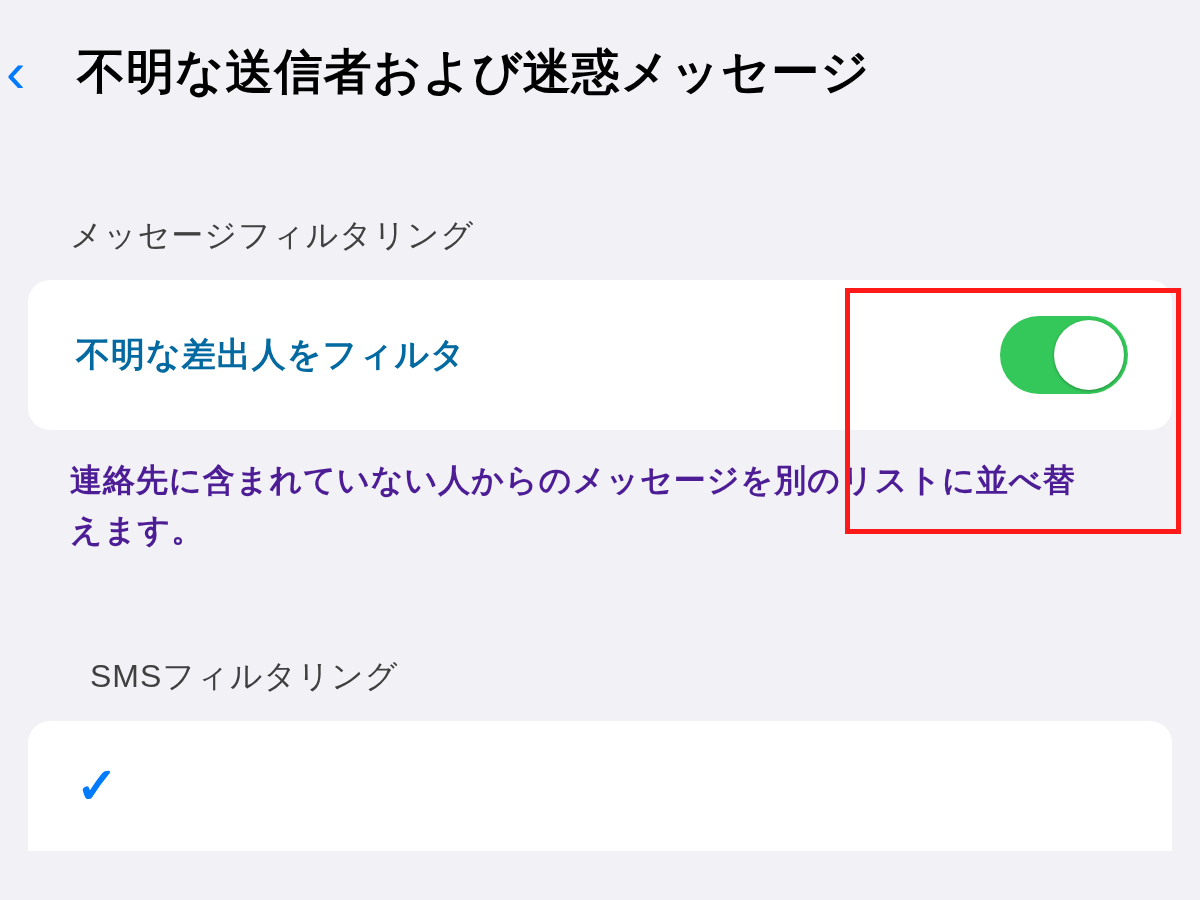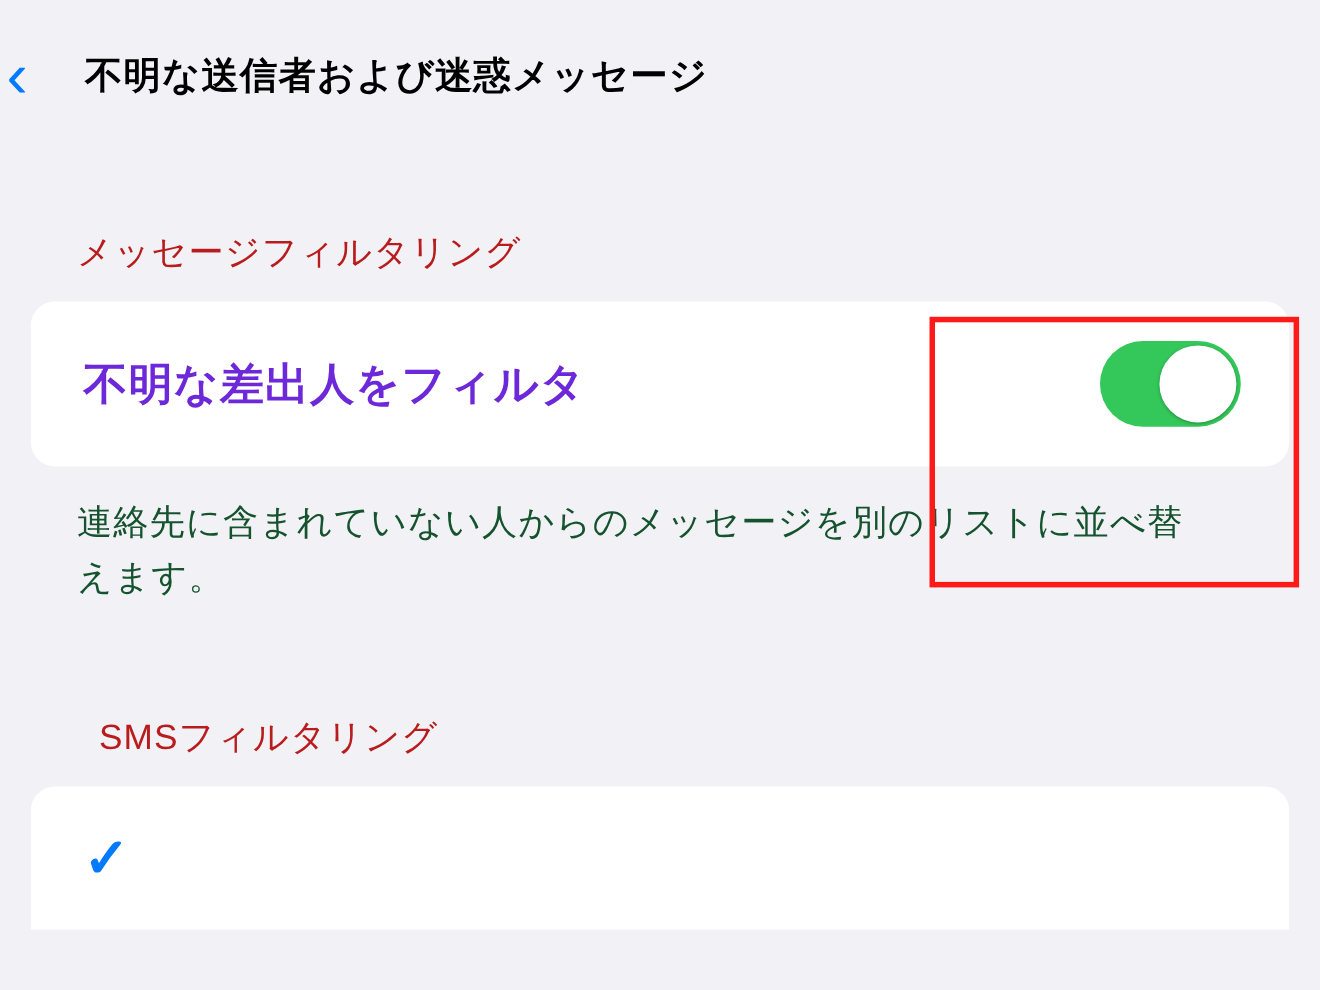--- a/index.html
+++ b/index.html
@@ -31,7 +31,7 @@
       font-weight: 300;
     }
     .title {
-      font-size: 34px;
+      font-size: 48px;
       font-weight: 700;
       color: #000;
       margin-left: 50px;

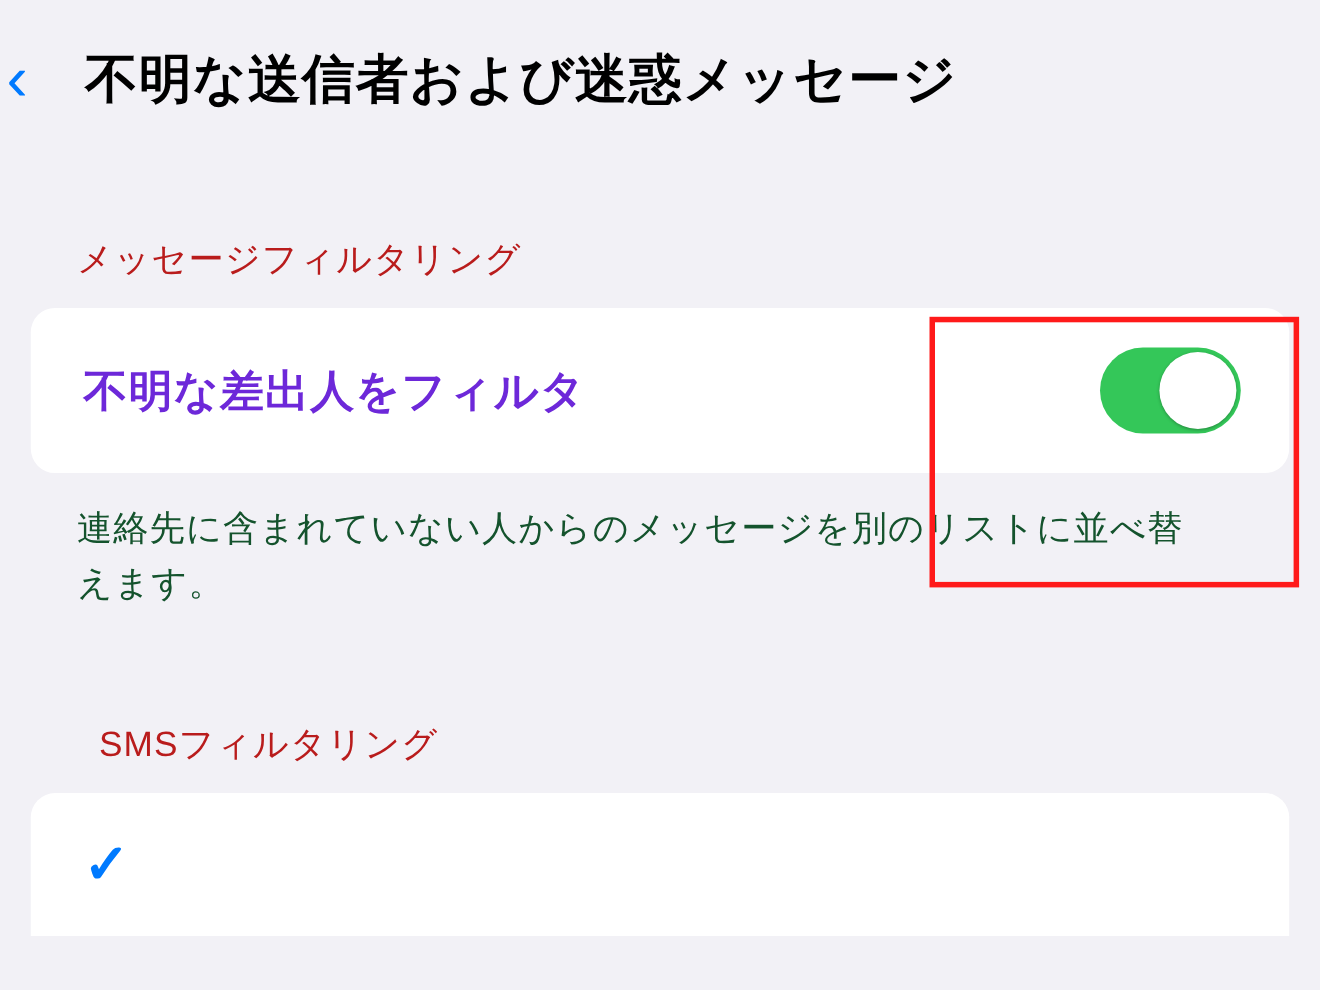--- a/index.html
+++ b/index.html
@@ -40,7 +40,7 @@
 
     .section-header {
       font-size: 32px;
-      color: #b91c1c;
+      color: #404040;
       padding: 0 70px;
       margin-top: 110px;
       margin-bottom: 22px;

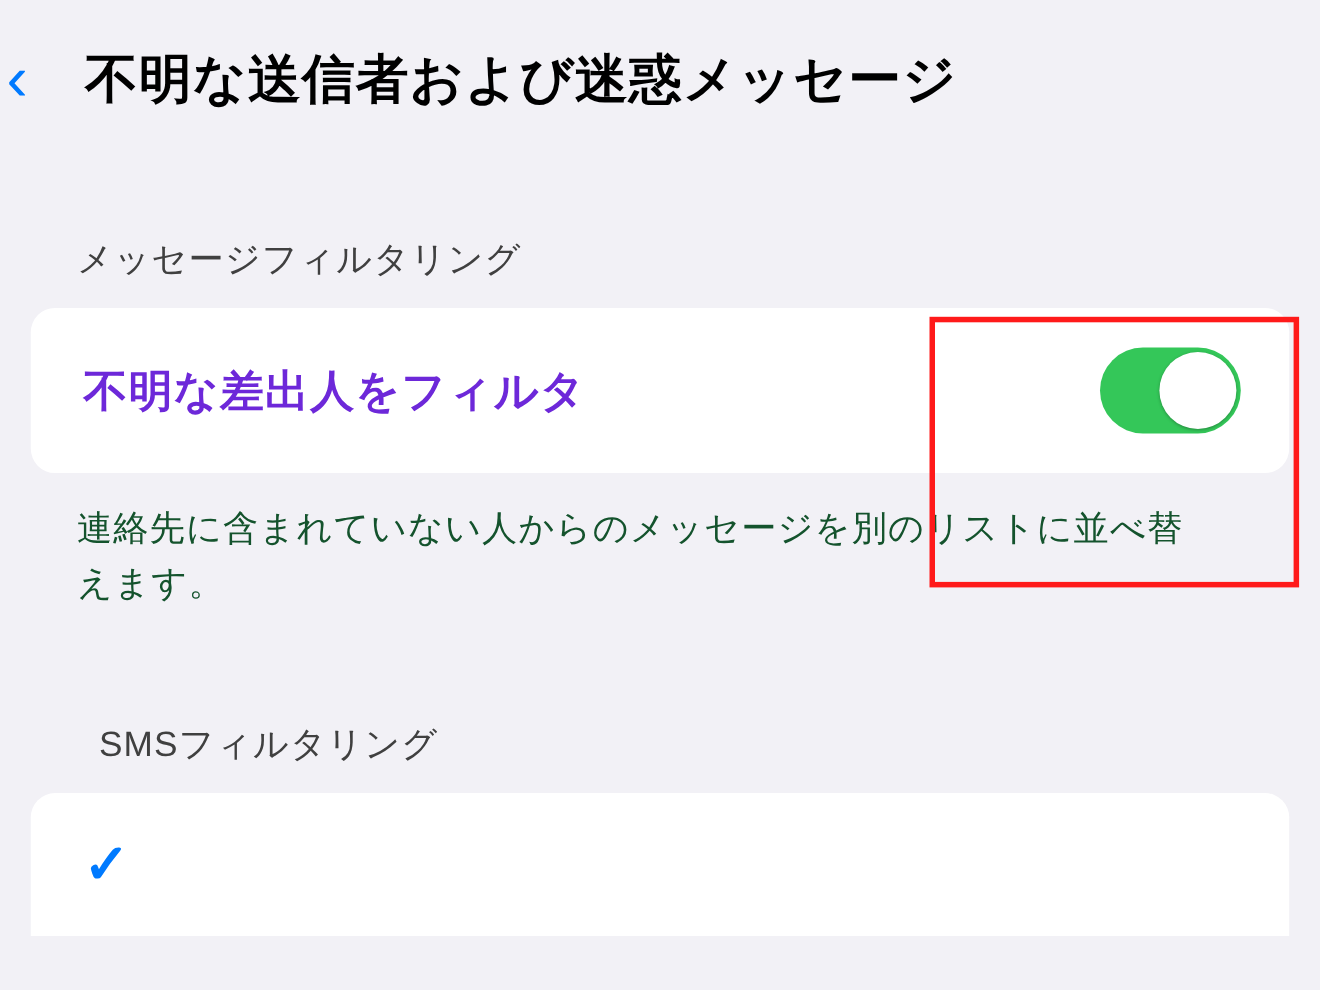--- a/index.html
+++ b/index.html
@@ -62,9 +62,9 @@
       position: relative;
     }
     .row-label {
-      font-size: 40px;
+      font-size: 34px;
       font-weight: 600;
-      color: #6d28d9;
+      color: #0369a1;
       letter-spacing: 1px;
     }
     .row-label.light { font-weight: 400; }

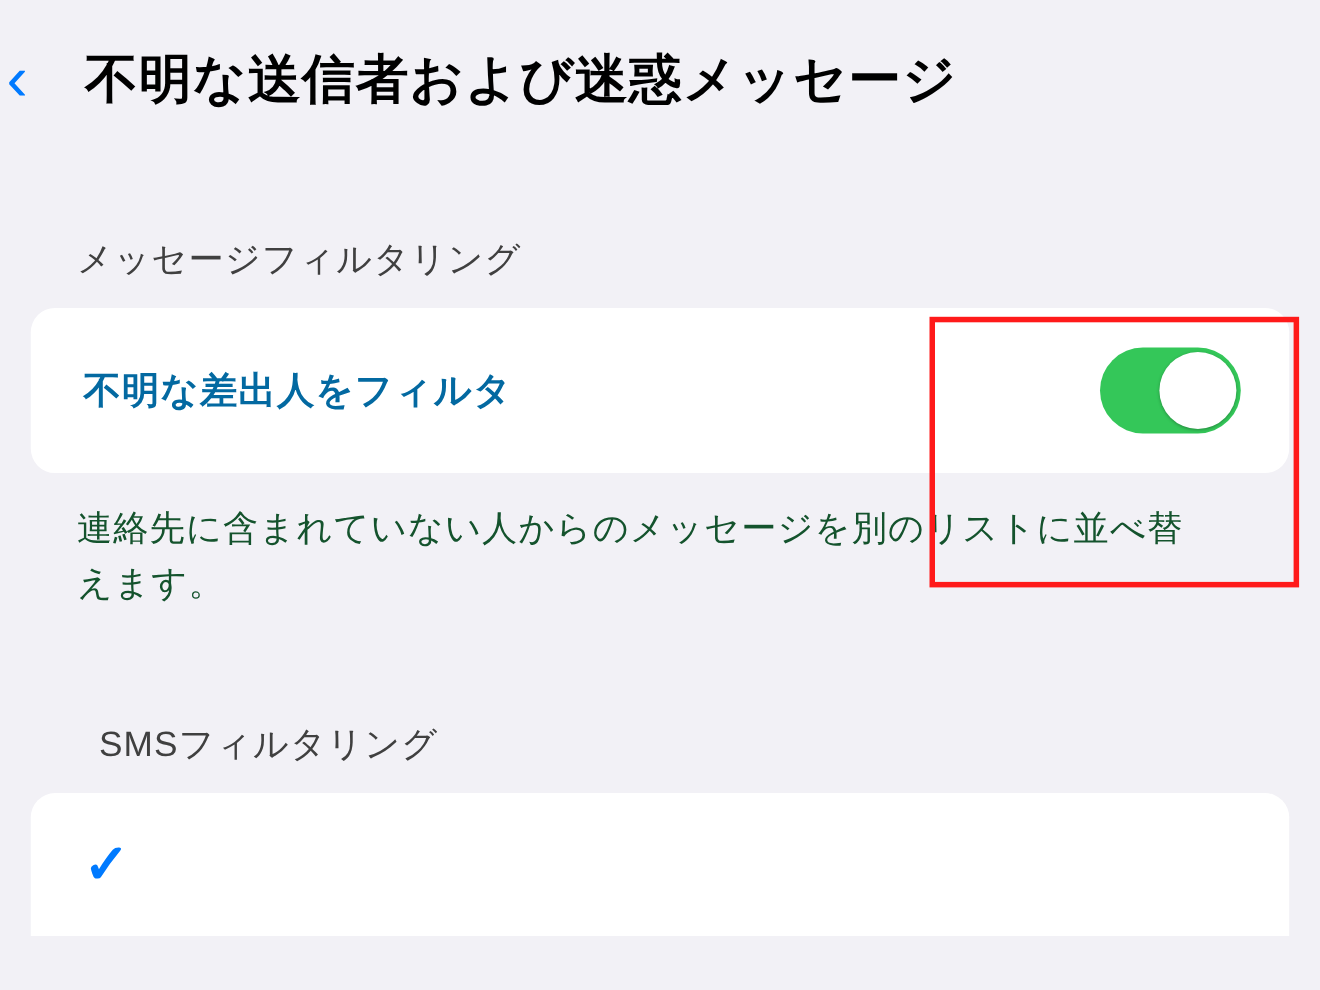--- a/index.html
+++ b/index.html
@@ -90,10 +90,11 @@
 
     .footer-note {
       font-size: 32px;
-      color: #14532d;
+      color: #4c1d95;
       padding: 26px 106px 0 70px;
       line-height: 1.55;
       letter-spacing: 1px;
+      font-weight: bold;
     }
 
     .checkmark {

